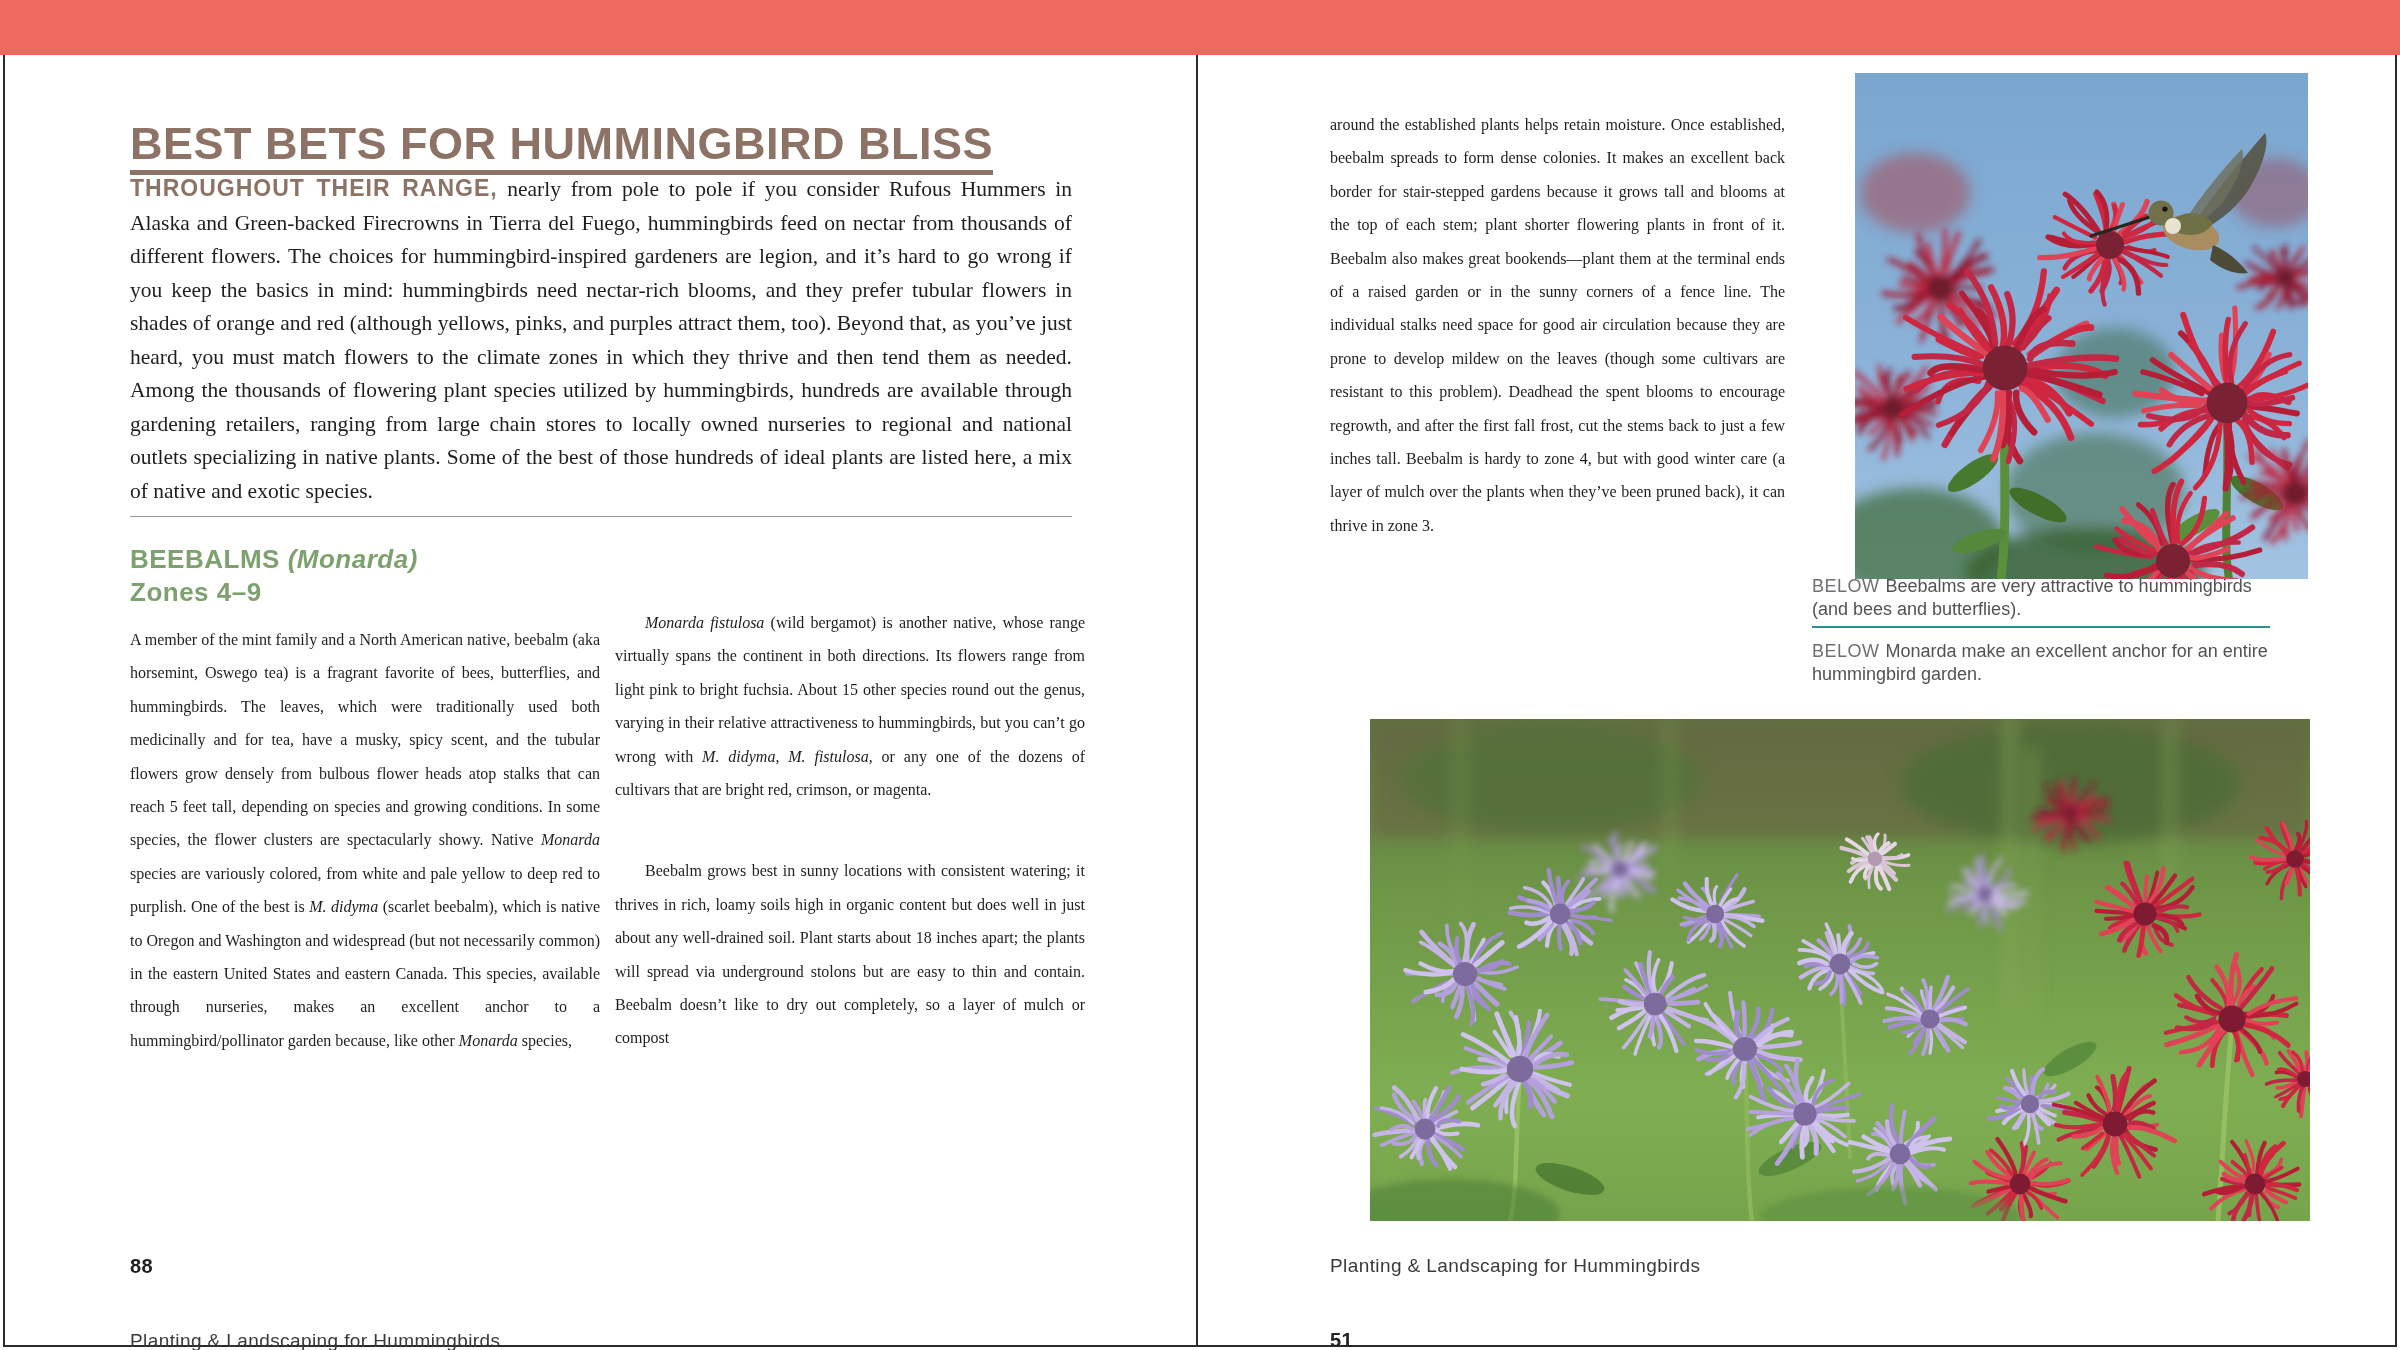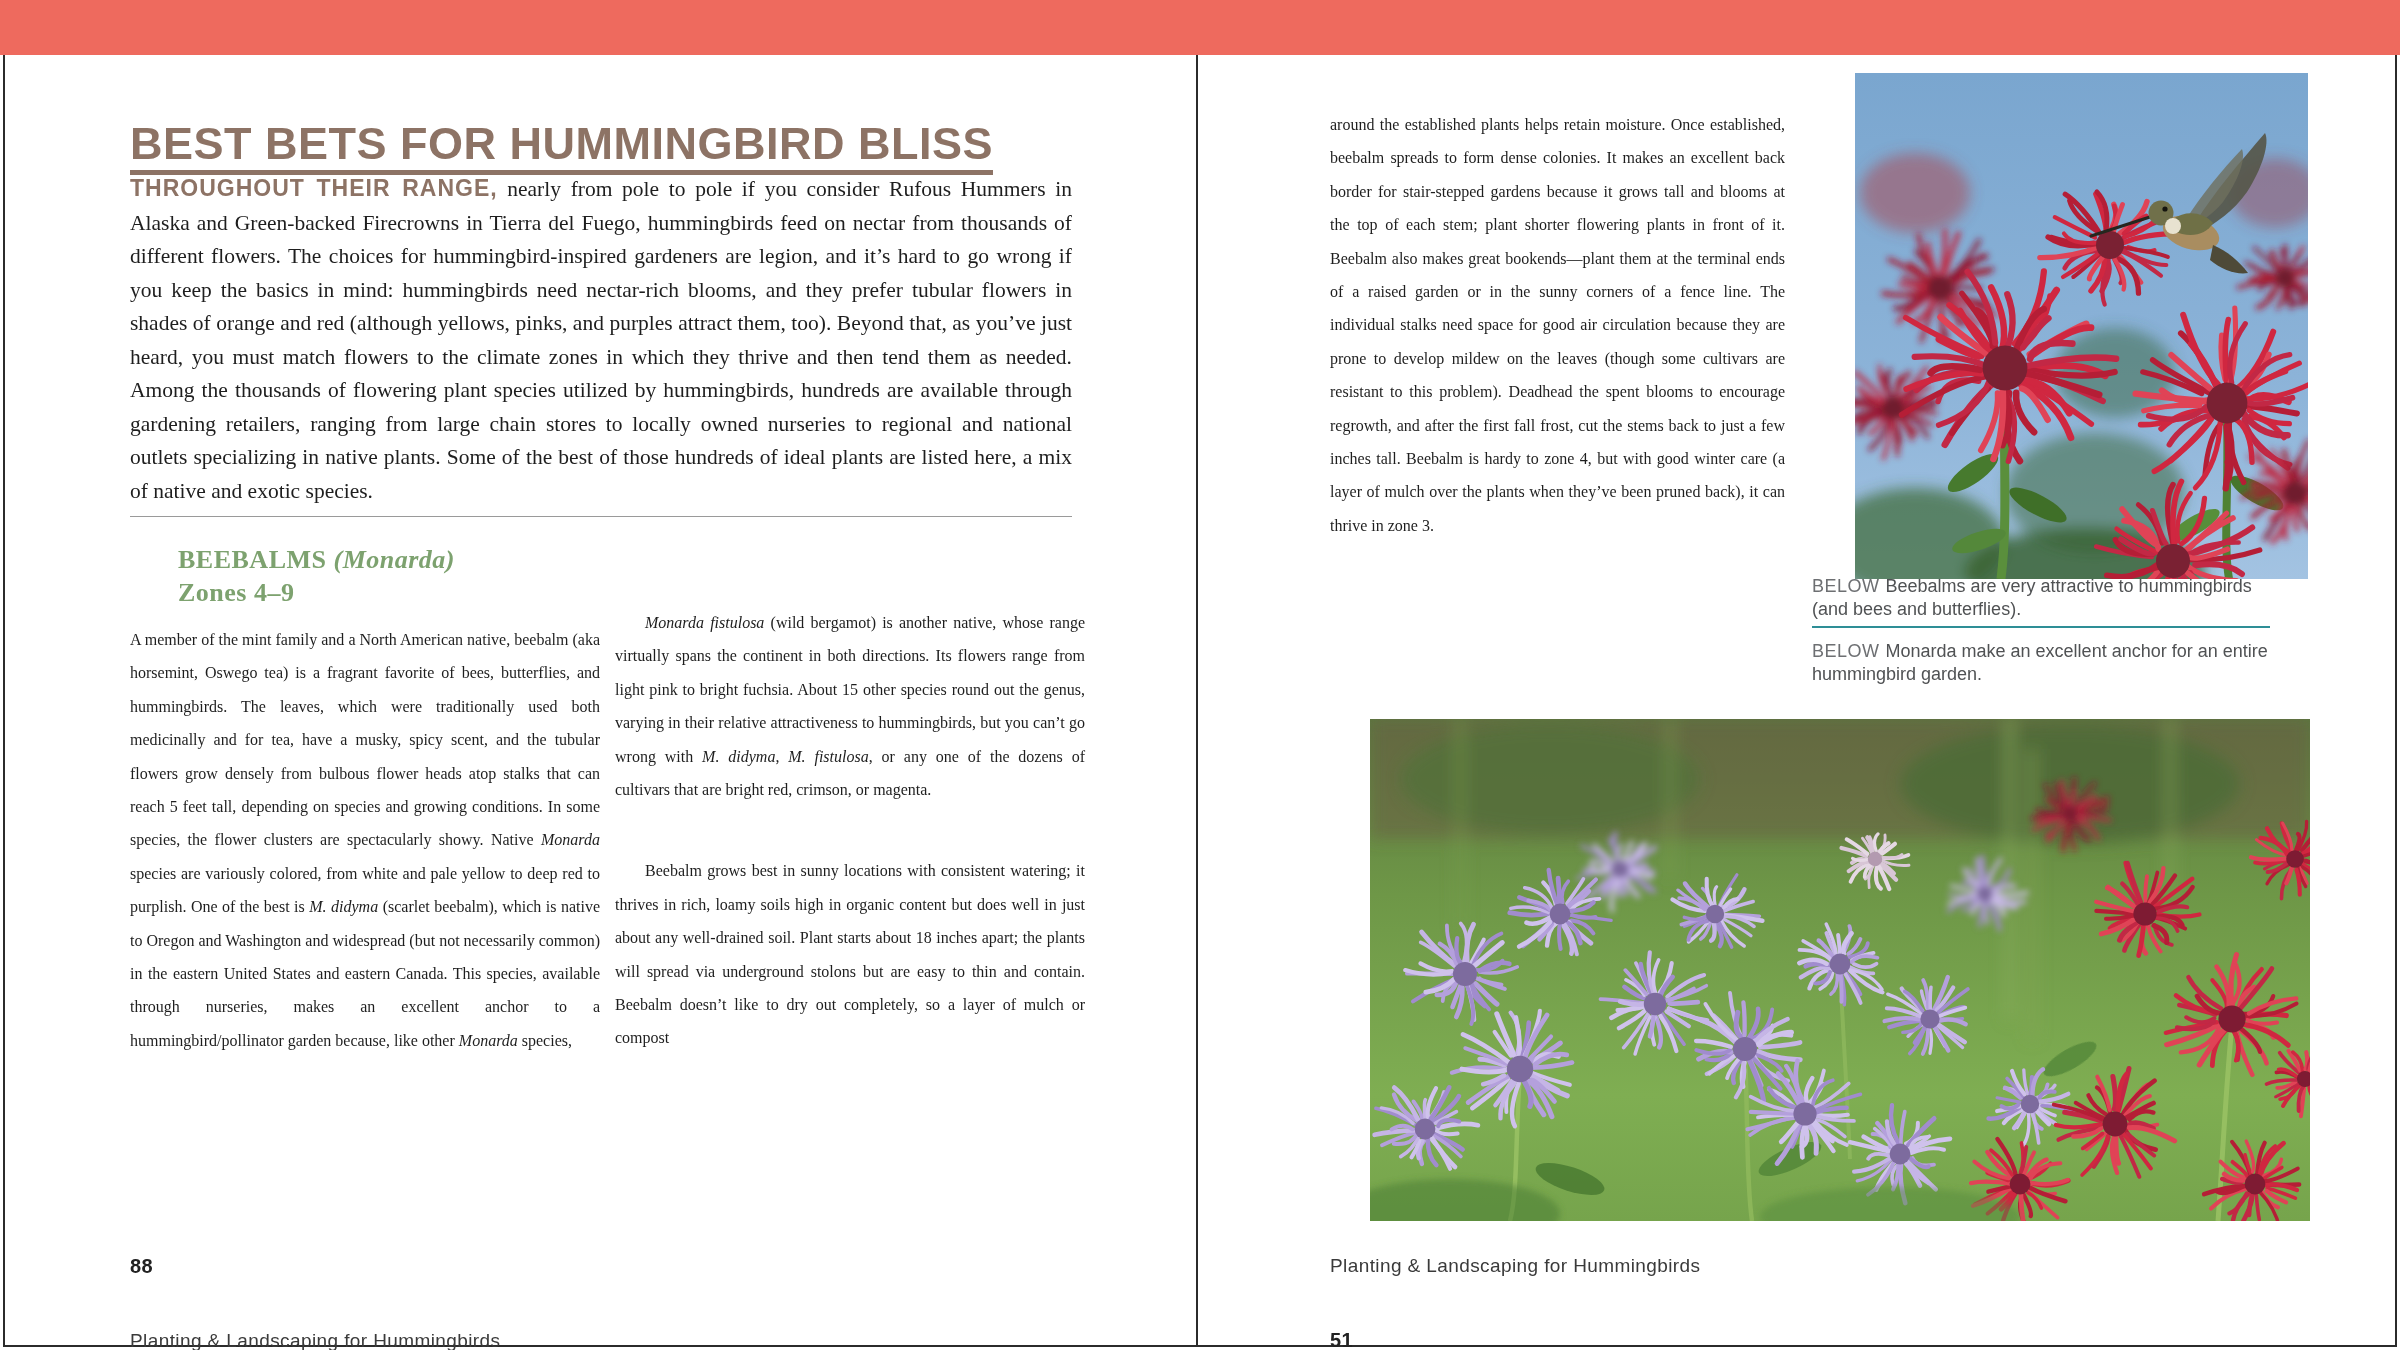--- a/index.html
+++ b/index.html
@@ -47,10 +47,9 @@
   }
   .sec-head {
     position:absolute; left:130px; top:543px;
-    font-family:Liberation Serif, serif; font-weight:bold;
+    font-family:Liberation Sans, sans-serif; font-weight:bold;
     font-size:26px; line-height:33px; color:var(--heading-green,#7da26f);
     letter-spacing:0.5px;
-    margin-left:48px;
   }
   .bodycol {
     position:absolute; width:470px;

